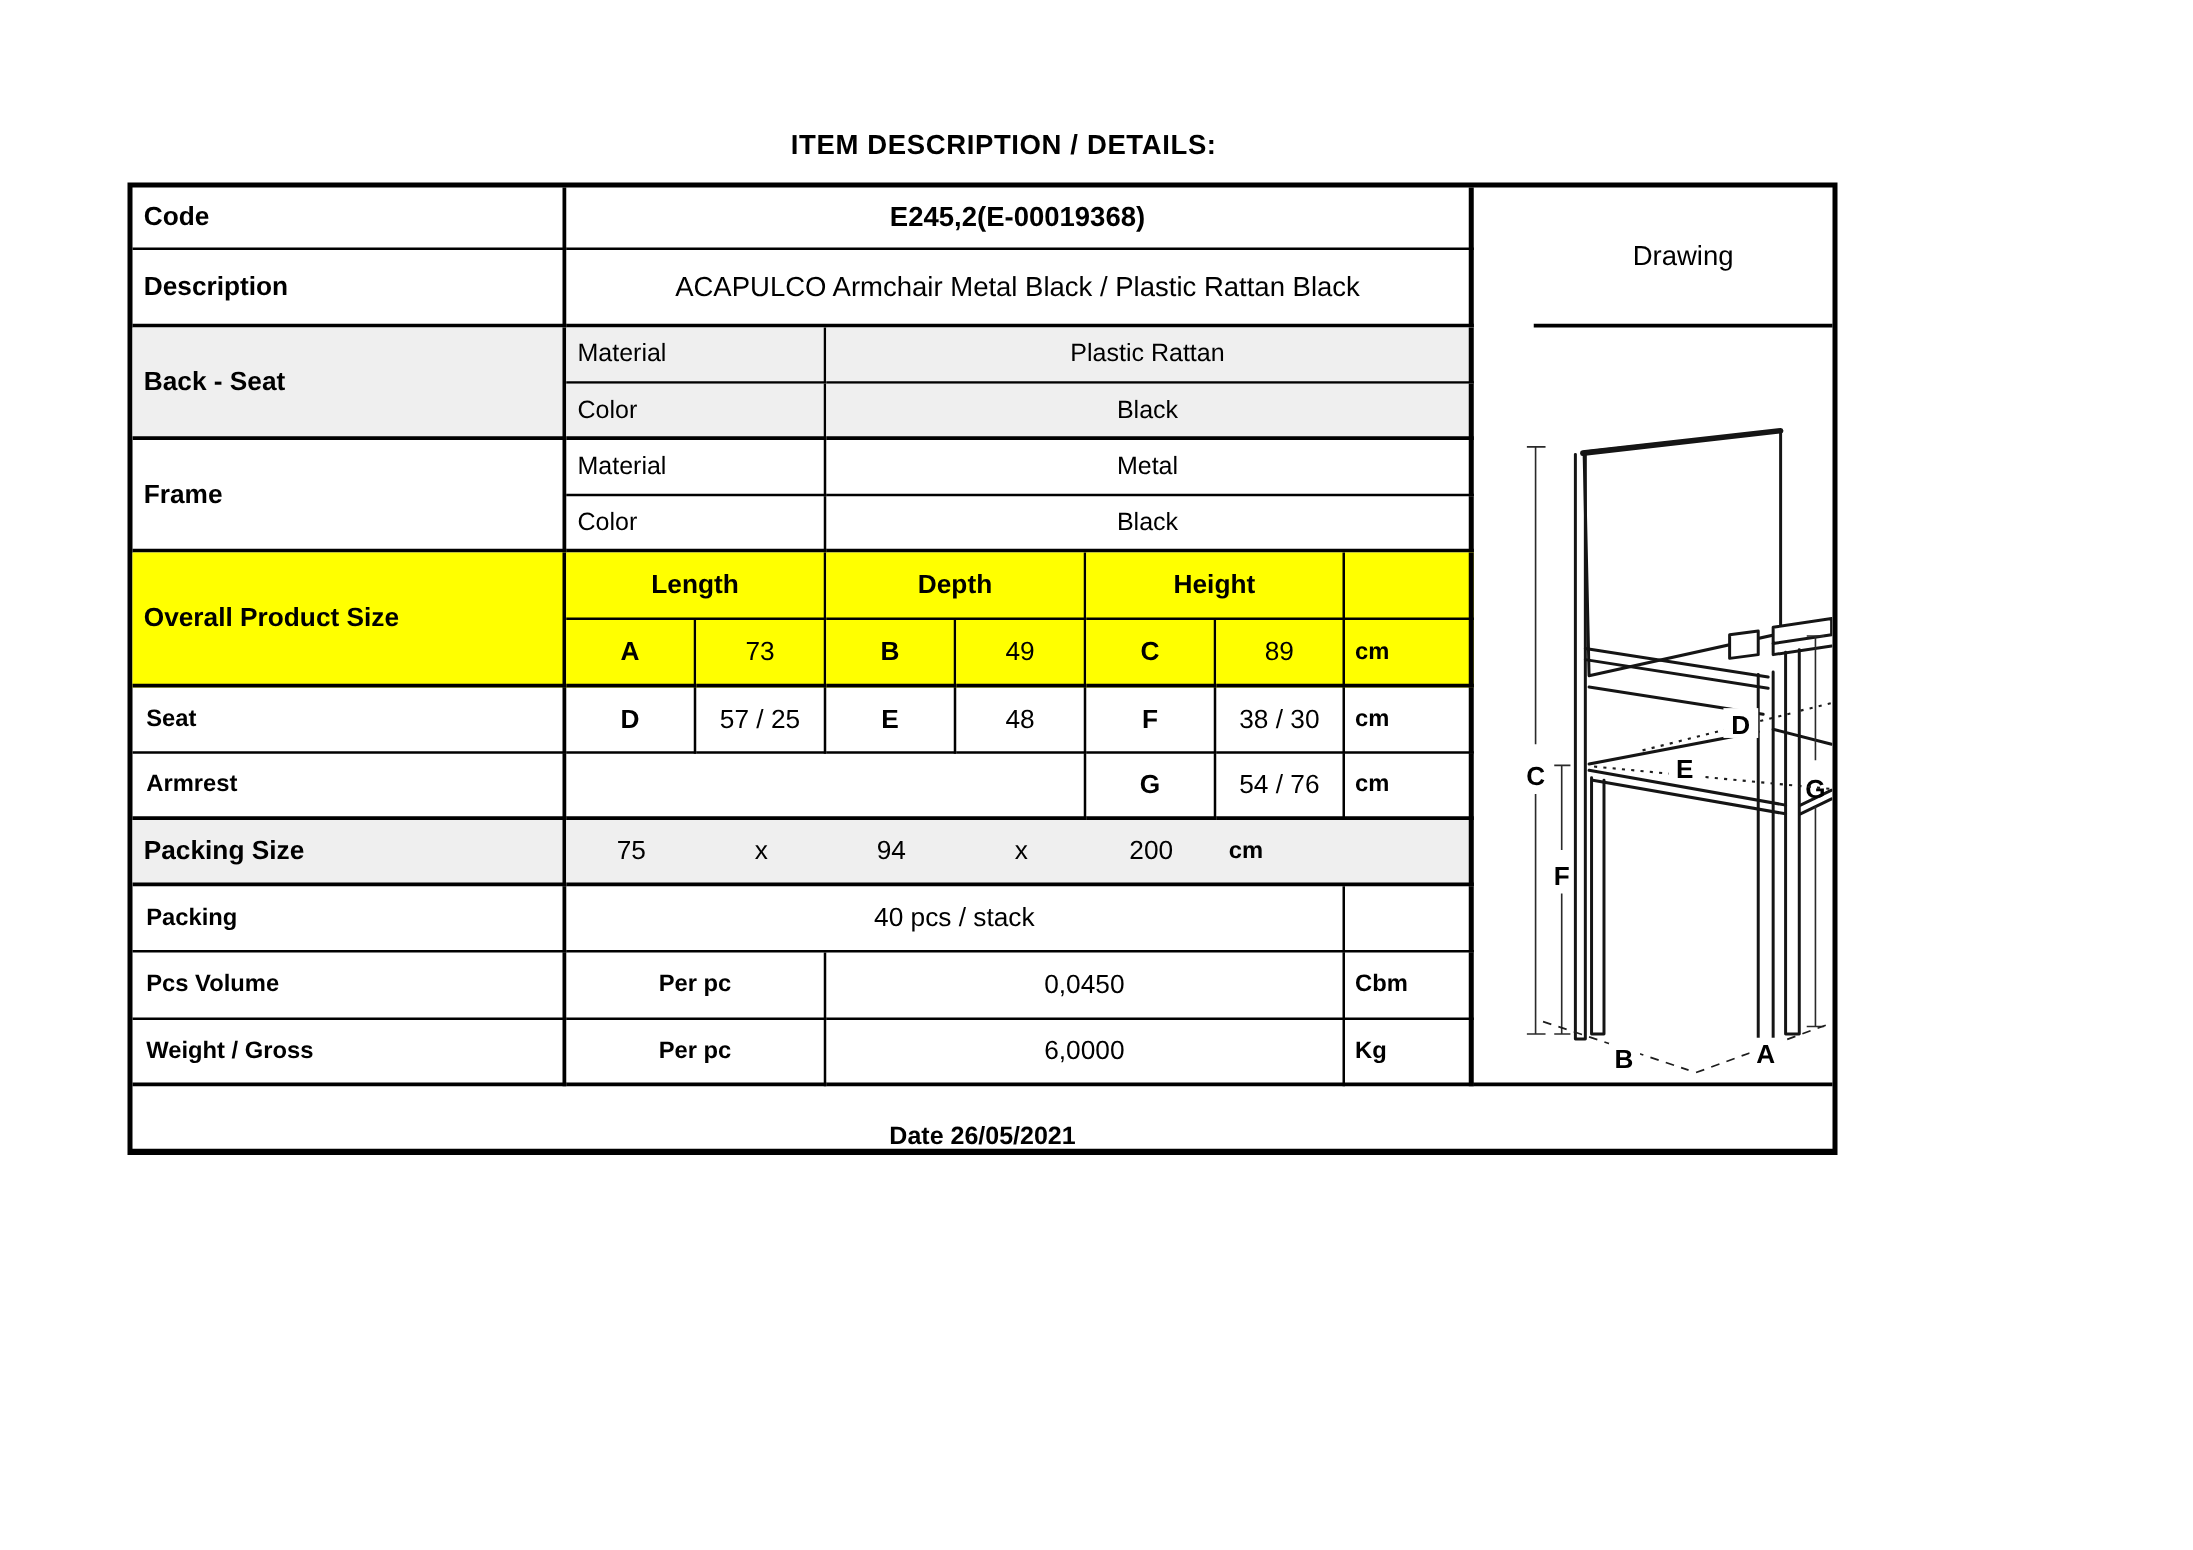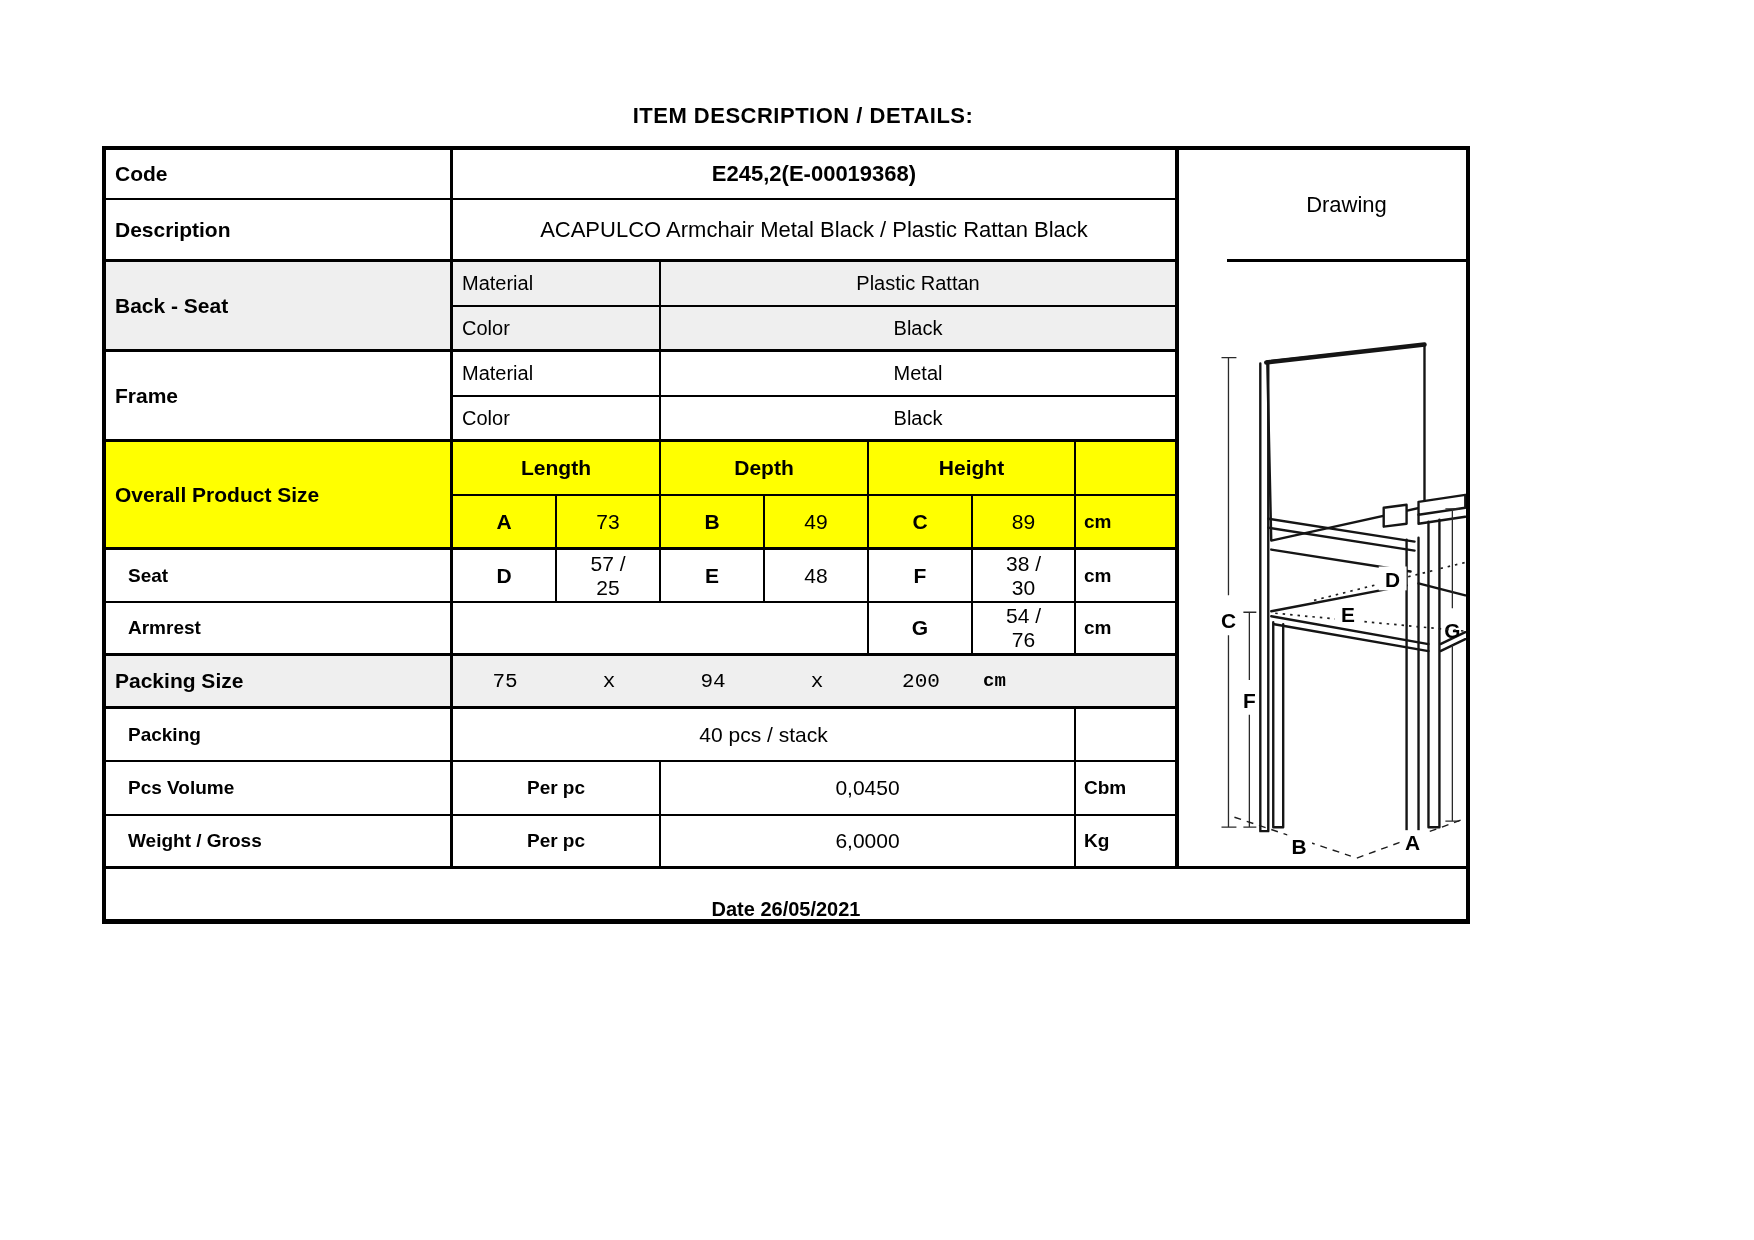--- a/index.html
+++ b/index.html
@@ -35,7 +35,7 @@
   .lbl    { font-weight:bold; font-size:21px; padding-left:9px; }
   .lbl-sm { font-weight:bold; font-size:19px; padding-left:22px;text-align:right; }
   .plain  { padding-left:9px; font-size:20px; }
-  .ctr    { justify-content:center; text-align:center; padding:0 19px; }
+  .ctr    { justify-content:center; text-align:center; padding:0 4px; }
   .b      { font-weight:bold; }
   .fs21   { font-size:21px; }
   .fs22   { font-size:22px; }

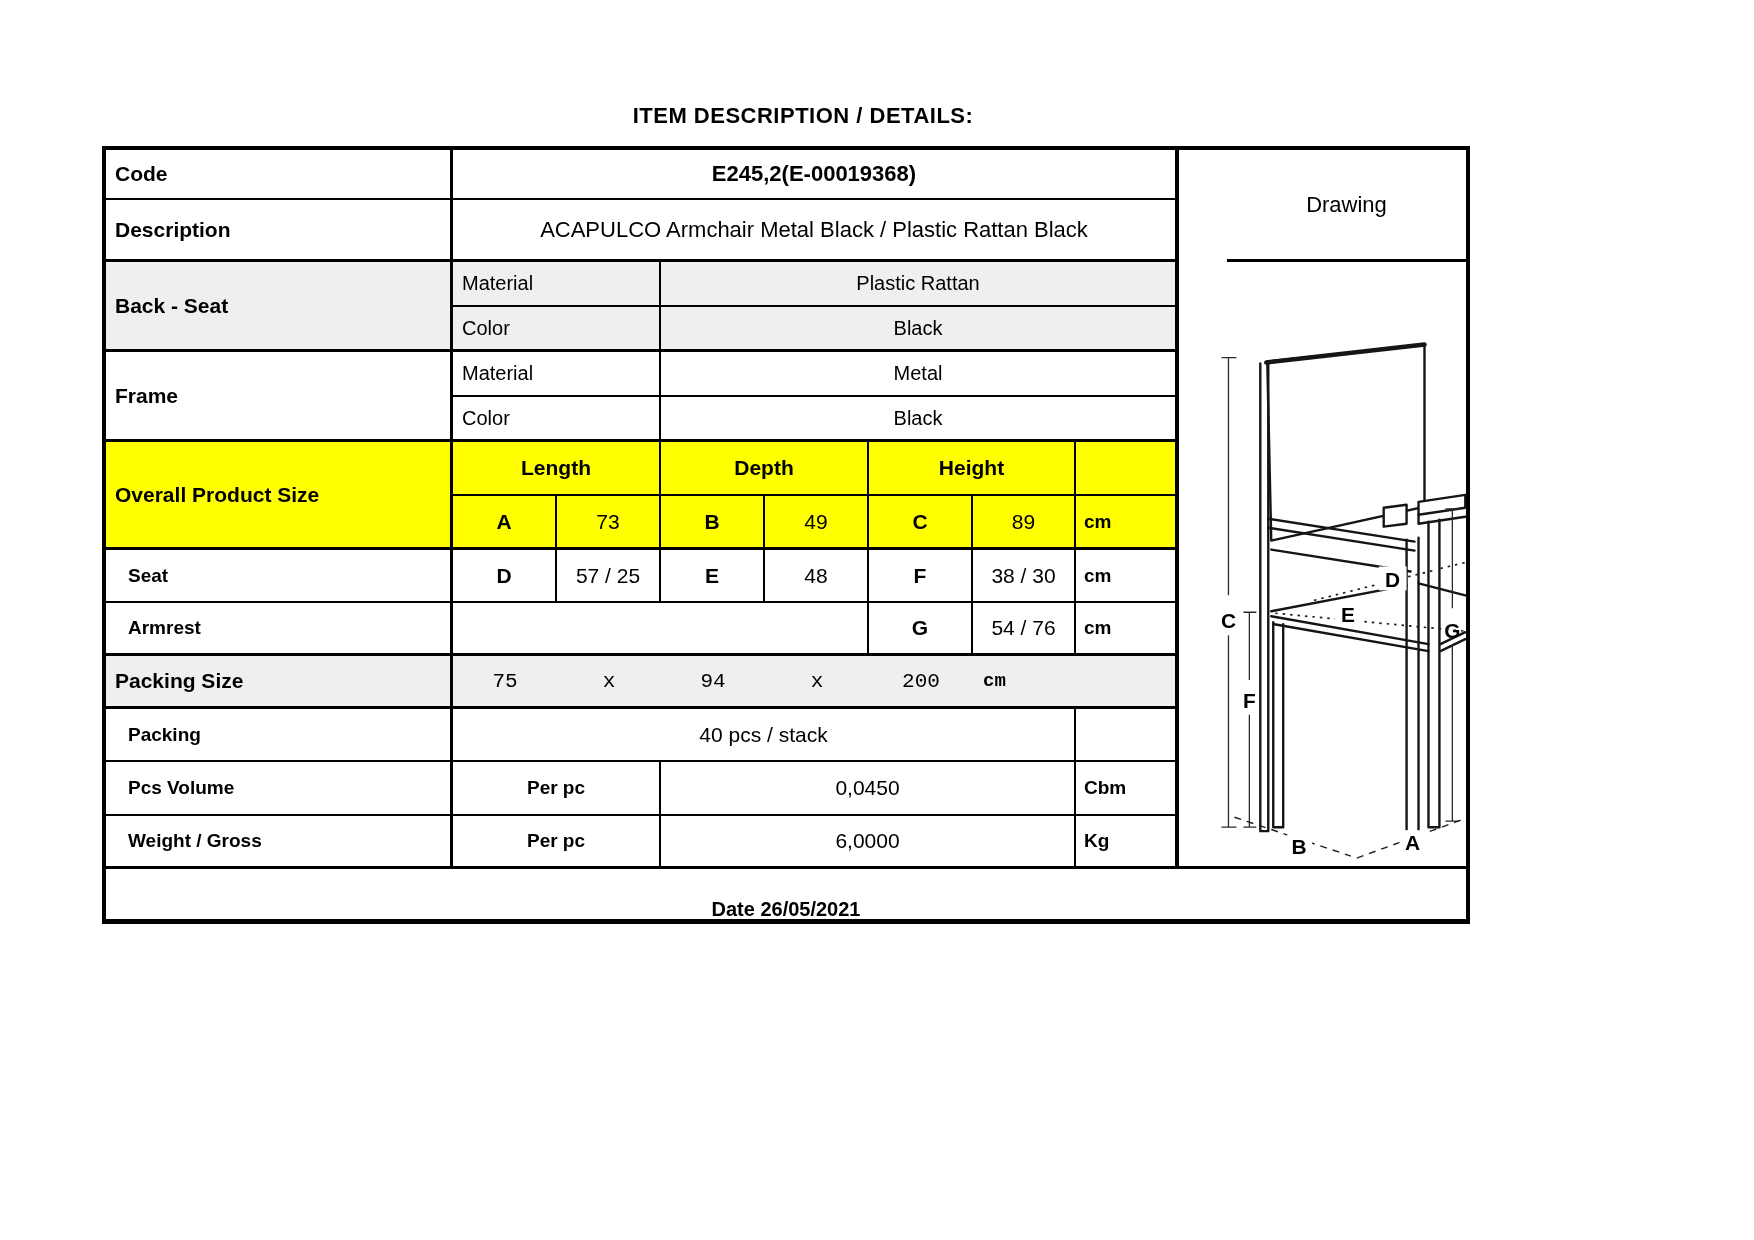--- a/index.html
+++ b/index.html
@@ -33,7 +33,7 @@
   .nb  { border-bottom:none;margin-top:31px; }       
 
   .lbl    { font-weight:bold; font-size:21px; padding-left:9px; }
-  .lbl-sm { font-weight:bold; font-size:19px; padding-left:22px;text-align:right; }
+  .lbl-sm { font-weight:bold; font-size:19px; padding-left:11px;text-align:right; }
   .plain  { padding-left:9px; font-size:20px; }
   .ctr    { justify-content:center; text-align:center; padding:0 4px; }
   .b      { font-weight:bold; }

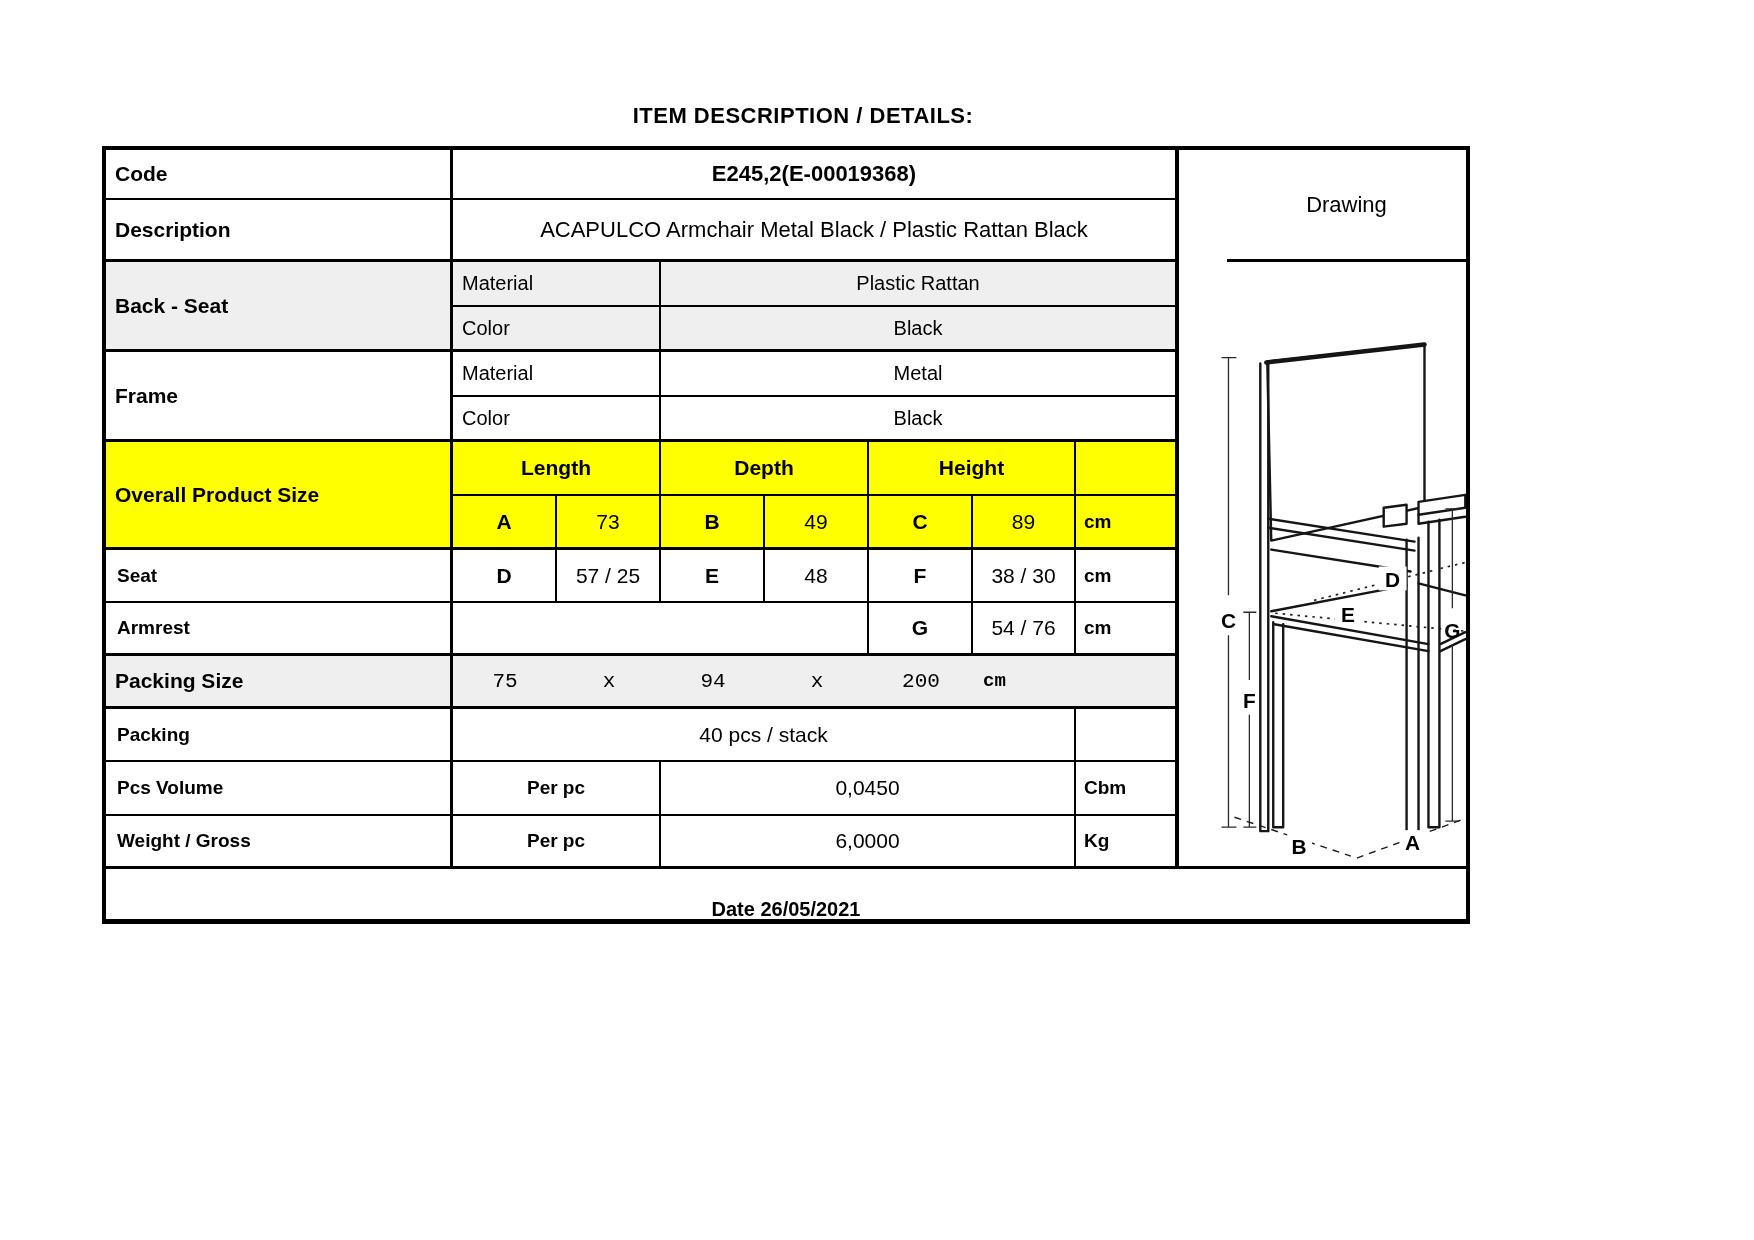--- a/index.html
+++ b/index.html
@@ -44,7 +44,7 @@
   .gray   { background:#efefef; }
   .yellow { background:#ffff00; }
 
-  .pack-strip { padding:0;font-family:Liberation Mono, monospace; }
+  .pack-strip { padding:0; }
   .pack-seg   { width:104px; text-align:center; font-size:21px; flex:0 0 auto; }
   .pack-unit  { width:103px; text-align:left; padding-left:10px; font-weight:bold; font-size:19px; flex:0 0 auto; }
 

